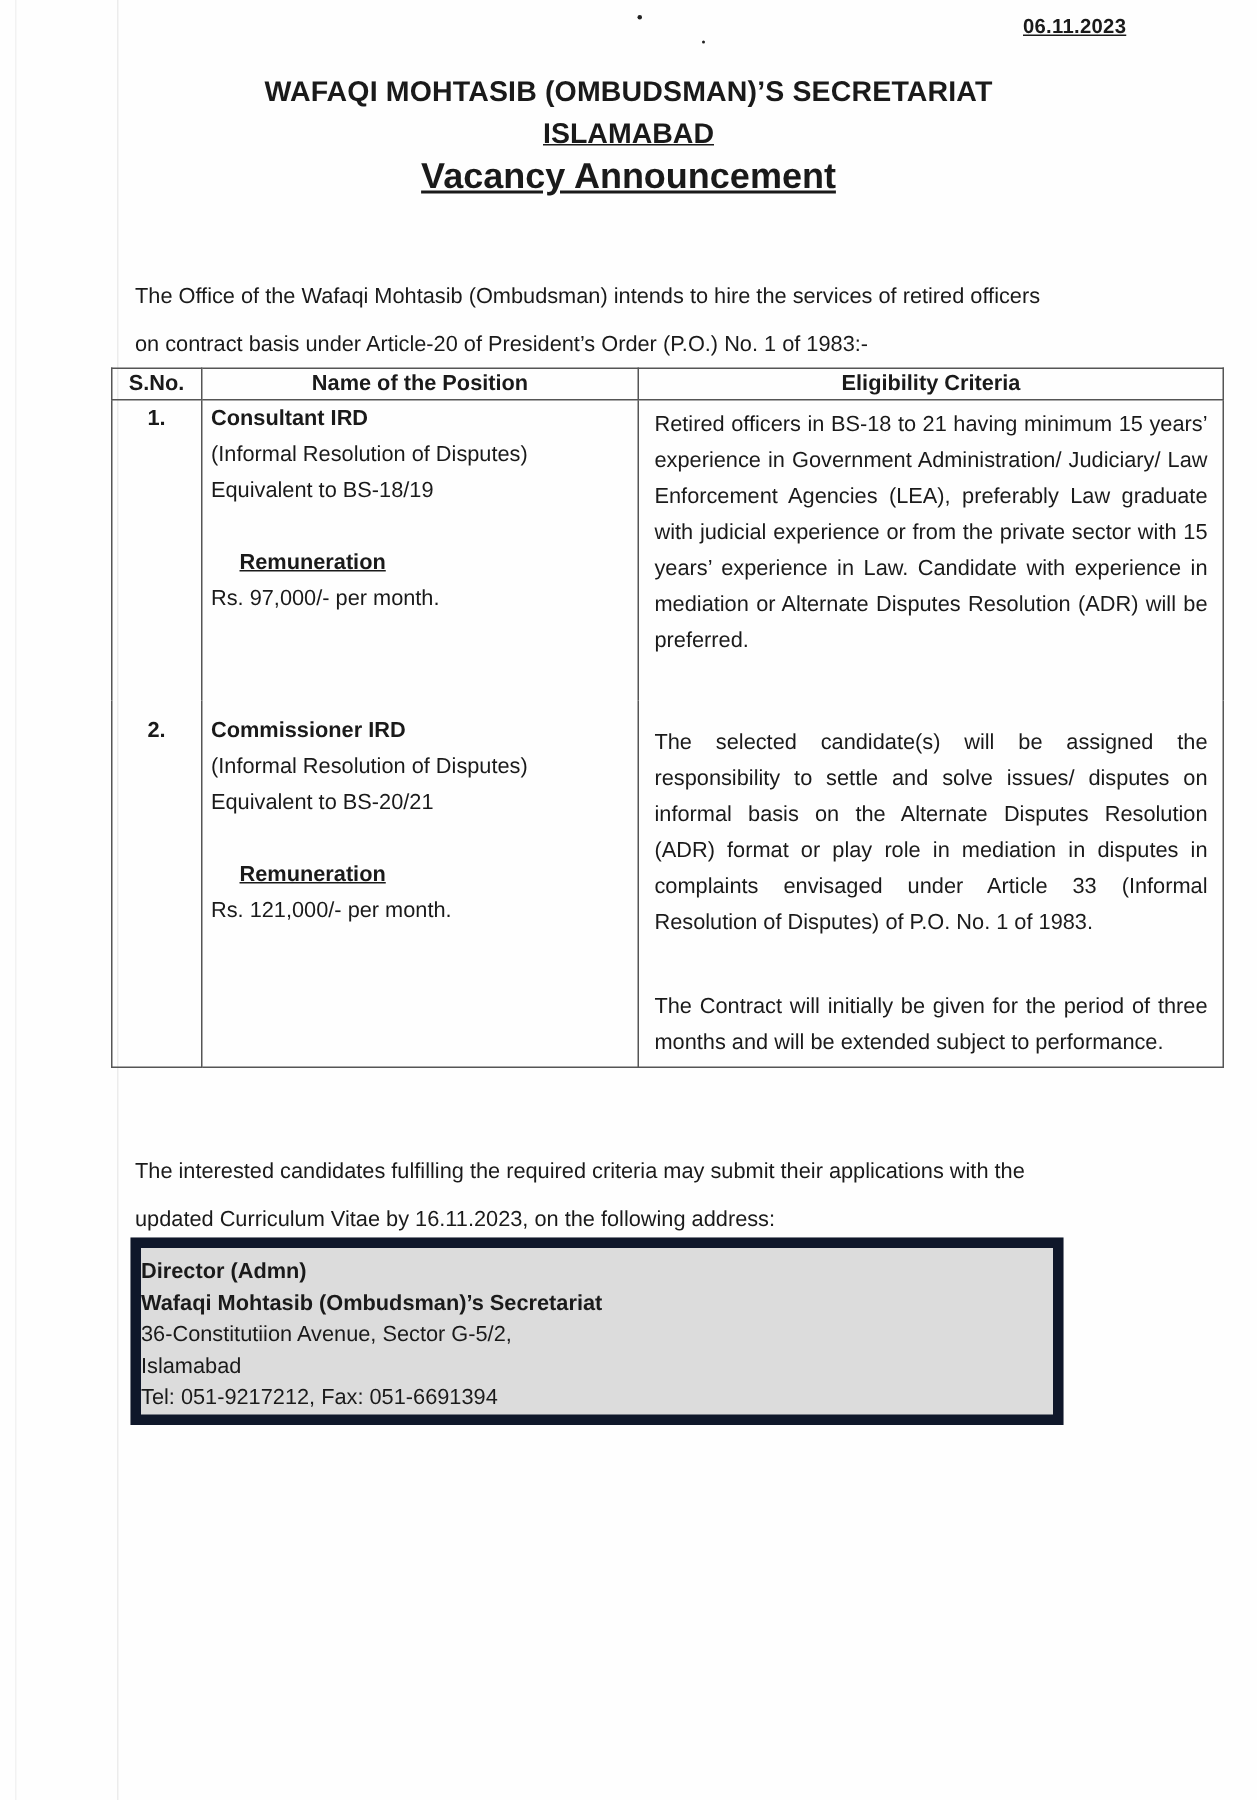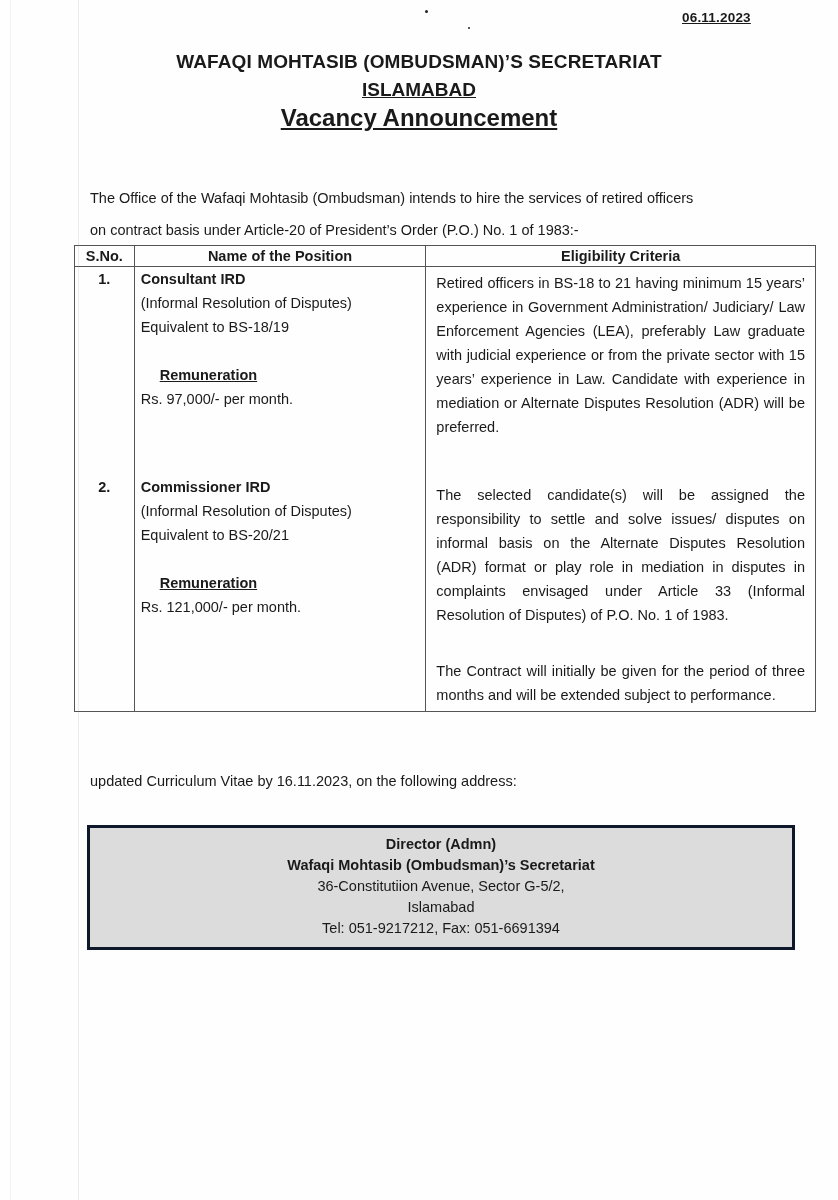--- a/index.html
+++ b/index.html
@@ -104,6 +104,7 @@
 </table>
 
 <div class="outro">
+  <p>The interested candidates fulfilling the required criteria may submit their applications with the</p>
   <p>updated Curriculum Vitae by 16.11.2023, on the following address:</p>
 </div>
 

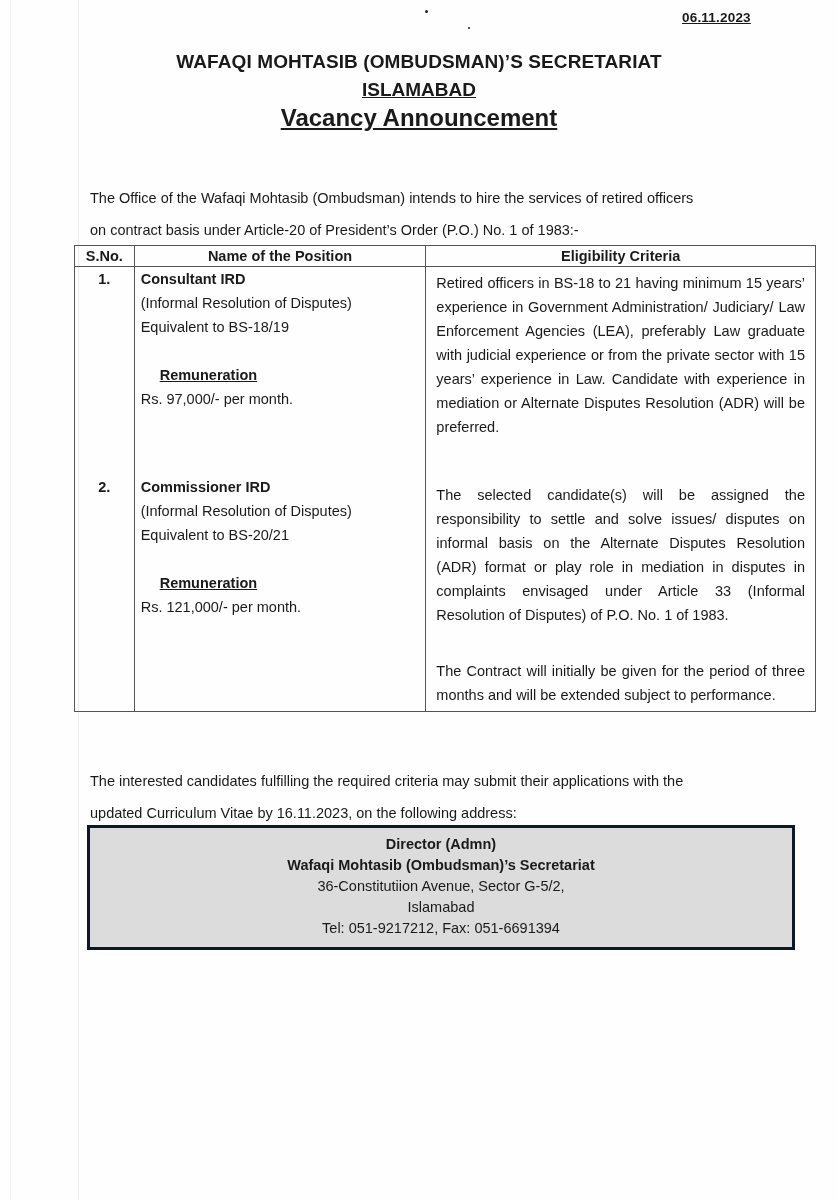--- a/index.html
+++ b/index.html
@@ -33,8 +33,8 @@
   .outro { position:absolute; top:765px; left:90px; width:672px; font-size:14.5px; line-height:32px; }
   .outro p { margin:0; }
   .address-box {
-    position:absolute; top:825px; left:87px; width:708px; height:125px;
-    background:#dcdcdc; border:3px solid #0f172a; text-align:center; font-size:14.5px; line-height:21px;
+    position:absolute; top:825px; left:87px; width:622px; height:125px;
+    background:#dcdcdc; border:7px solid #0f172a; text-align:left; font-size:14.5px; line-height:21px;
     padding-top:6px; box-sizing:border-box;
   }
   .address-box .bold { font-weight:bold; }

